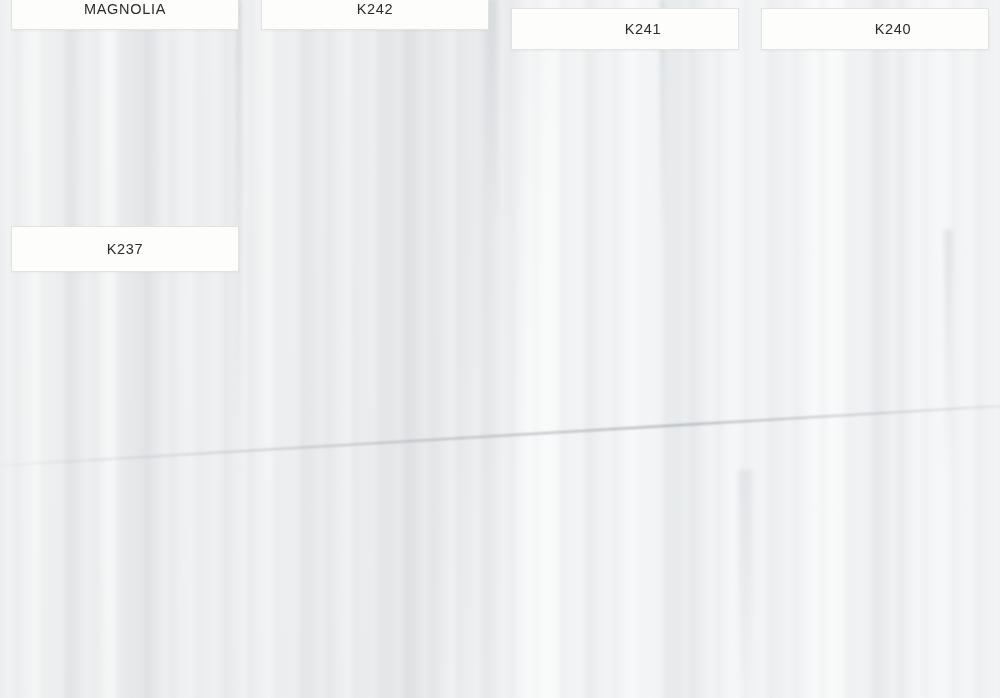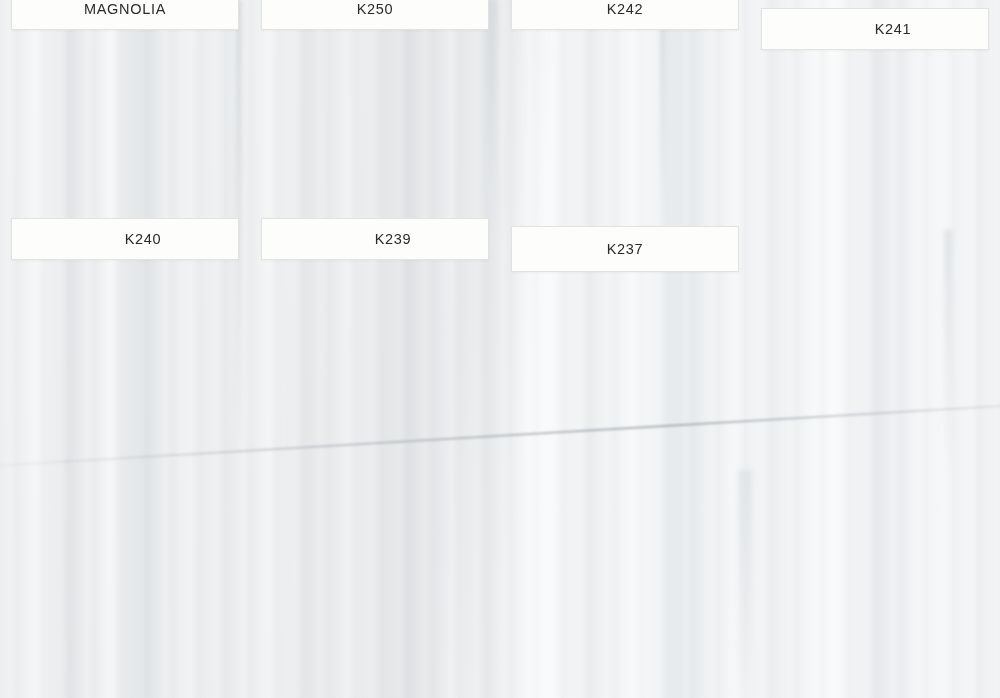--- a/index.html
+++ b/index.html
@@ -190,17 +190,9 @@
   </div>
 
 
+
   <div class="r1">
     <div class="card">
-      <div class="swatch grain-smooth" style="background-color: rgb(183, 43, 38);"></div>
-      <div class="label-band">
-        <span class="label-text">K250</span>
-      </div>
-    </div>
-  </div>
-
-  <div class="r1">
-    <div class="card">
       <div class="swatch grain-heavy" style="background-color: rgb(138, 107, 60);"></div>
       <div class="label-band">
         <span class="label-text">K242</span>

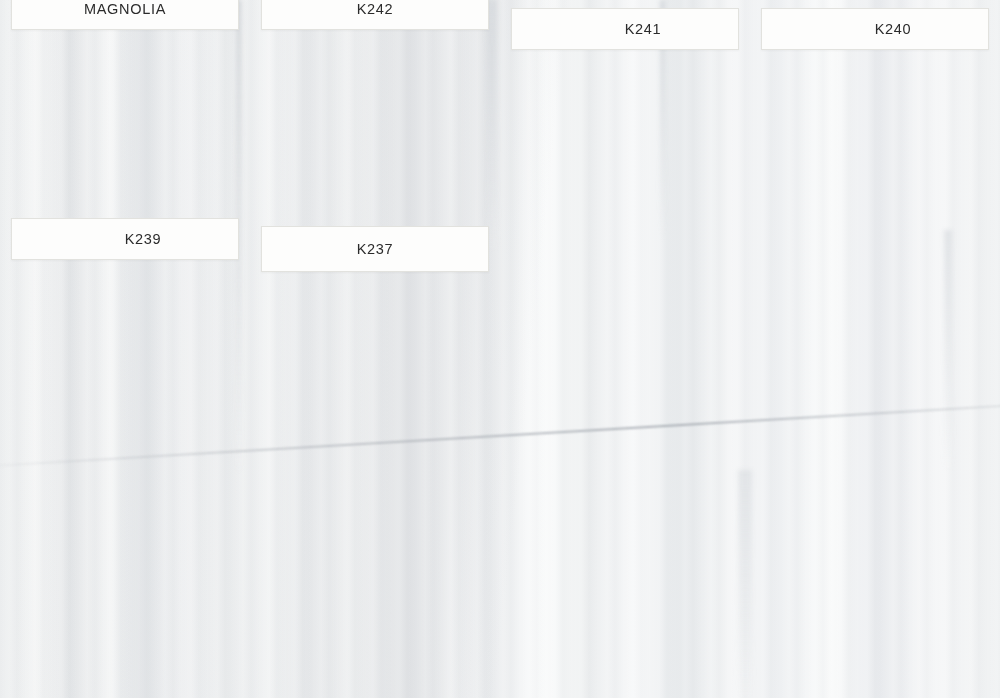--- a/index.html
+++ b/index.html
@@ -218,14 +218,6 @@
     </div>
   </div>
 
-  <div class="r2">
-    <div class="card">
-      <div class="swatch grain-heavy" style="background-color: rgb(133, 122, 92);"></div>
-      <div class="label-band">
-        <span class="label-text">K239</span>
-      </div>
-    </div>
-  </div>
 
 
   <div class="r3">

